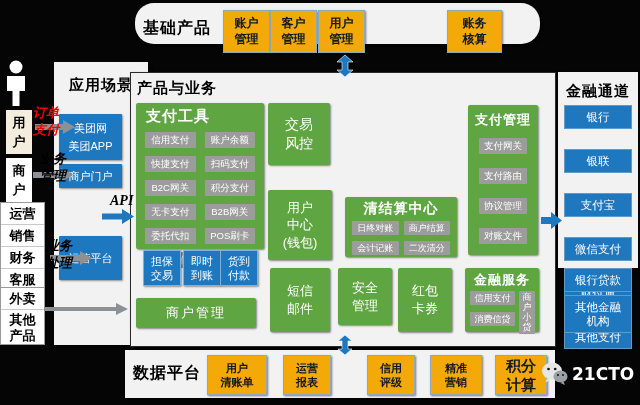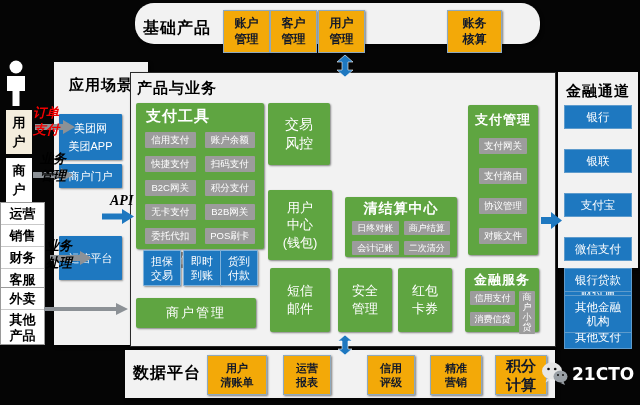--- a/index.html
+++ b/index.html
@@ -194,7 +194,7 @@
 
     <div class="gbox gcenter pre" style="left:139px;top:195px;width:60px;height:64px;">短信
 邮件</div>
-    <div class="gbox gcenter pre" style="left:207px;top:195px;width:54px;height:64px;text-align:center;">安全
+    <div class="gbox gcenter pre" style="left:207px;top:195px;width:54px;height:57px;text-align:center;">安全
 管理</div>
     <div class="gbox gcenter pre" style="left:267px;top:195px;width:54px;height:64px;">红包
 卡券</div>

